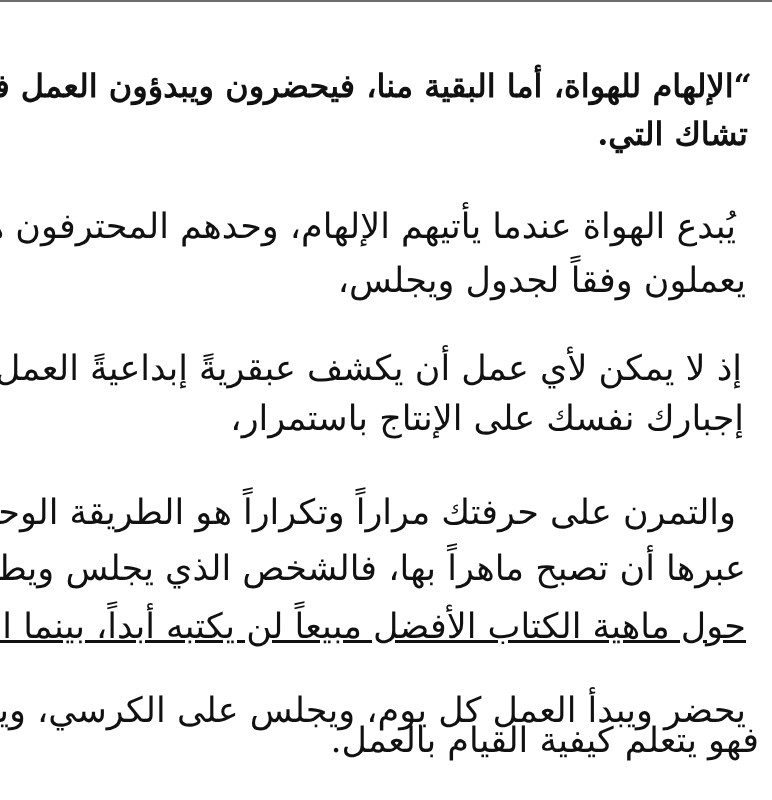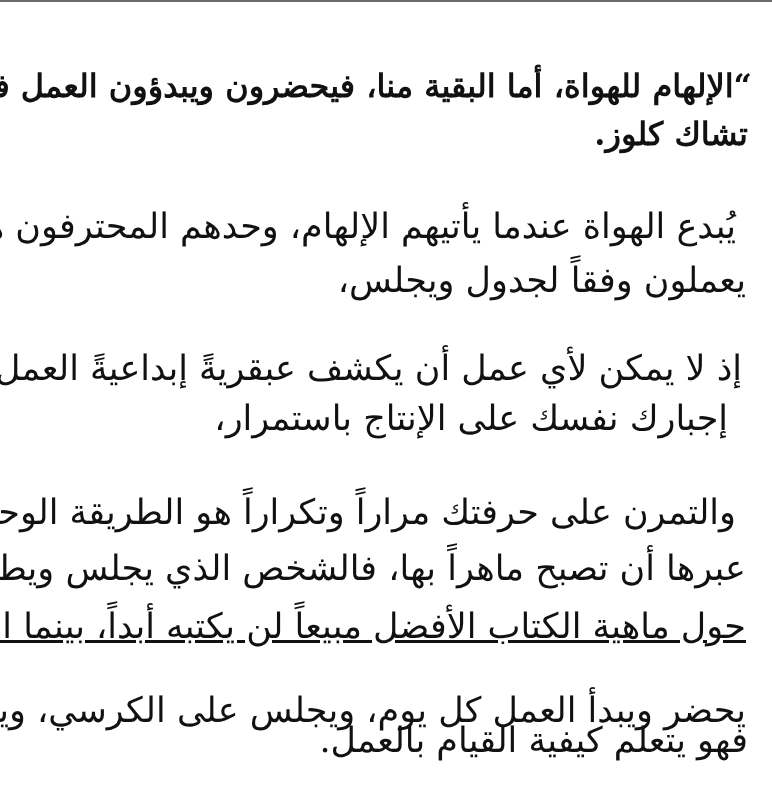--- a/index.html
+++ b/index.html
@@ -45,7 +45,7 @@
 
   <div class="quote">
     <div class="line" style="right:20px; top:64px;">“الإلهام للهواة، أما البقية منا، فيحضرون ويبدؤون العمل فقط”،</div>
-    <div class="line" style="right:24px; top:112px;">تشاك كلوز.</div>
+    <div class="line" style="right:24px; top:112px;">تشاك التي.</div>
   </div>
 
   <div class="paragraph">

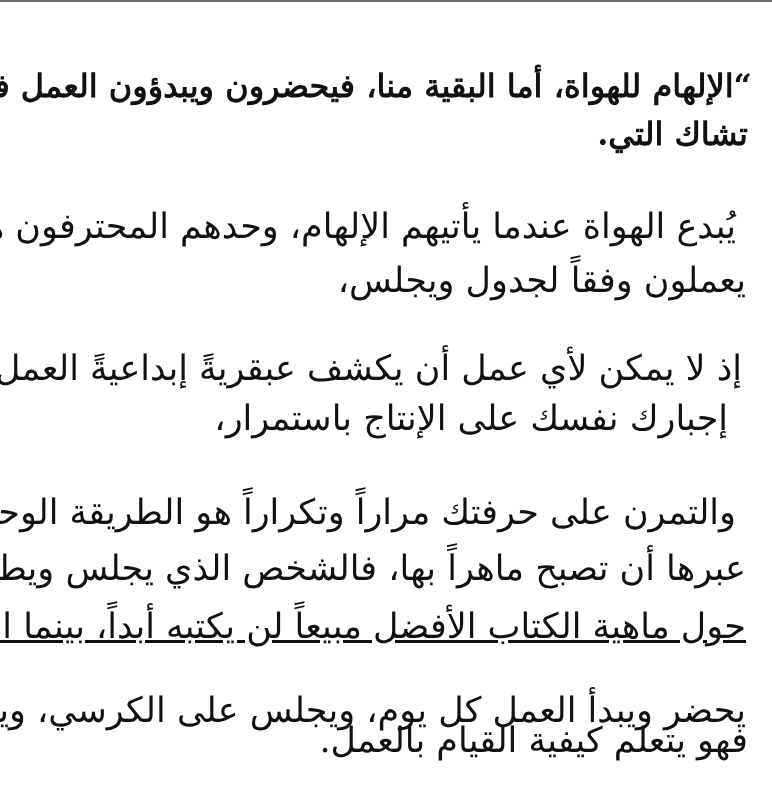--- a/index.html
+++ b/index.html
@@ -55,7 +55,7 @@
 
   <div class="paragraph">
     <div class="line" style="right:30px; top:346px;">إذ لا يمكن لأي عمل أن يكشف عبقريةً إبداعيةً العمل من</div>
-    <div class="line" style="right:44px; top:396px;">إجبارك نفسك على الإنتاج باستمرار،</div>
+    <div class="line" style="right:28px; top:396px;">إجبارك نفسك على الإنتاج باستمرار،</div>
   </div>
 
   <div class="paragraph">

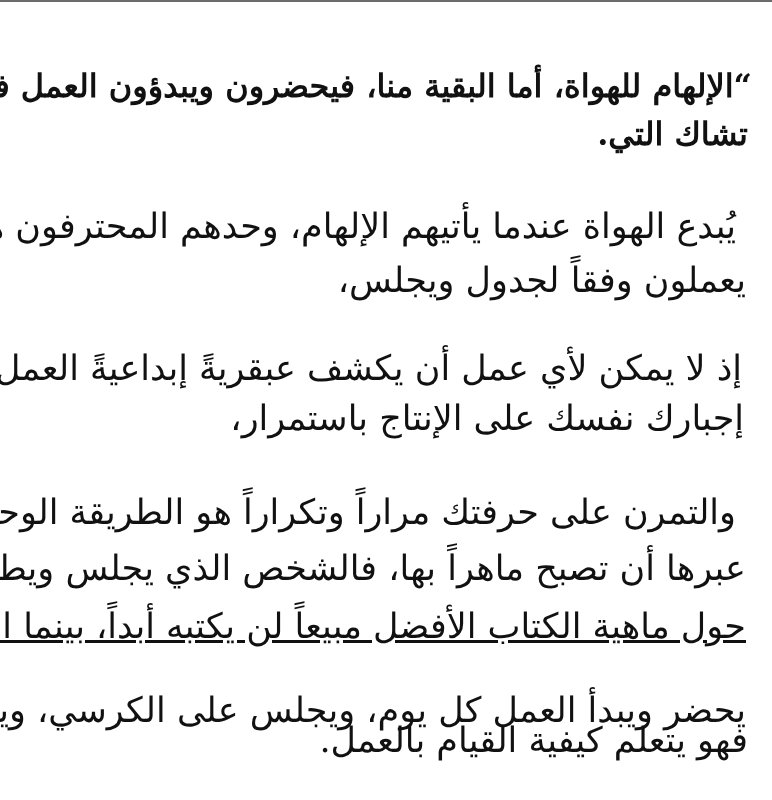--- a/index.html
+++ b/index.html
@@ -63,7 +63,7 @@
     <div class="line" style="right:26px; top:546px;">عبرها أن تصبح ماهراً بها، فالشخص الذي يجلس ويطلق النظريات</div>
     <div class="line" style="right:26px; top:604px;text-decoration:underline;">حول ماهية الكتاب الأفضل مبيعاً لن يكتبه أبداً، بينما الكاتب الذي</div>
     <div class="line" style="right:26px; top:688px;">يحضر ويبدأ العمل كل يوم، ويجلس على الكرسي، ويبدأ الطباعة؛</div>
-    <div class="line" style="right:24px; top:718px;">فهو يتعلم كيفية القيام بالعمل.</div>
+    <div class="line" style="right:13px; top:718px;">فهو يتعلم كيفية القيام بالعمل.</div>
   </div>
 
 </div>

